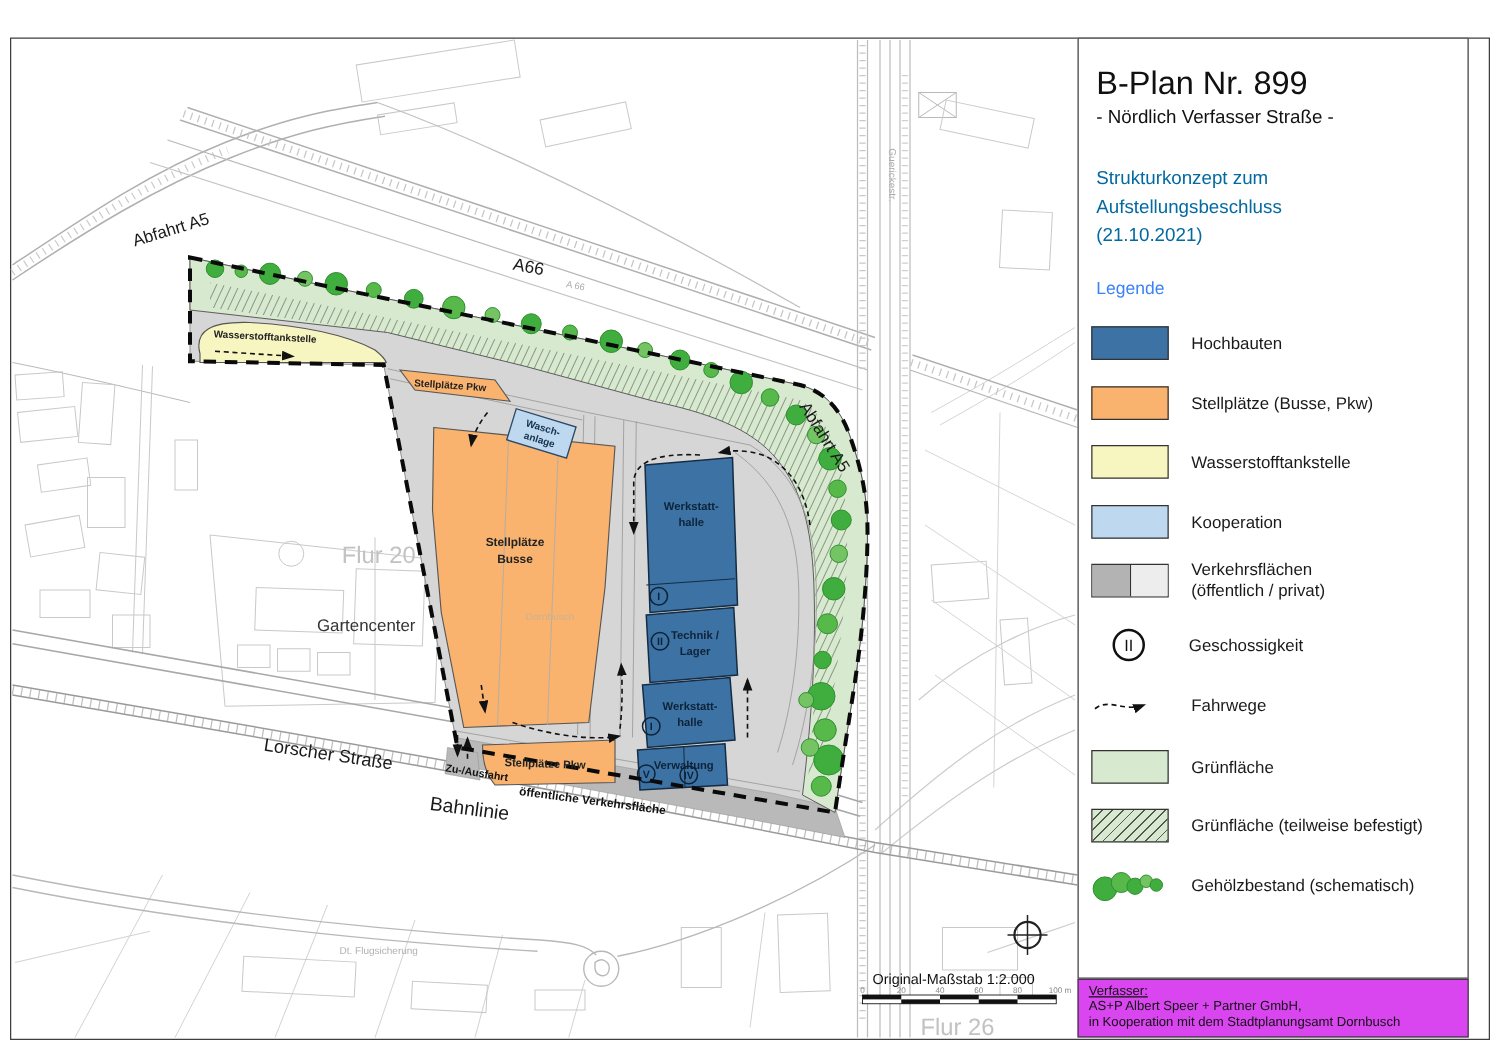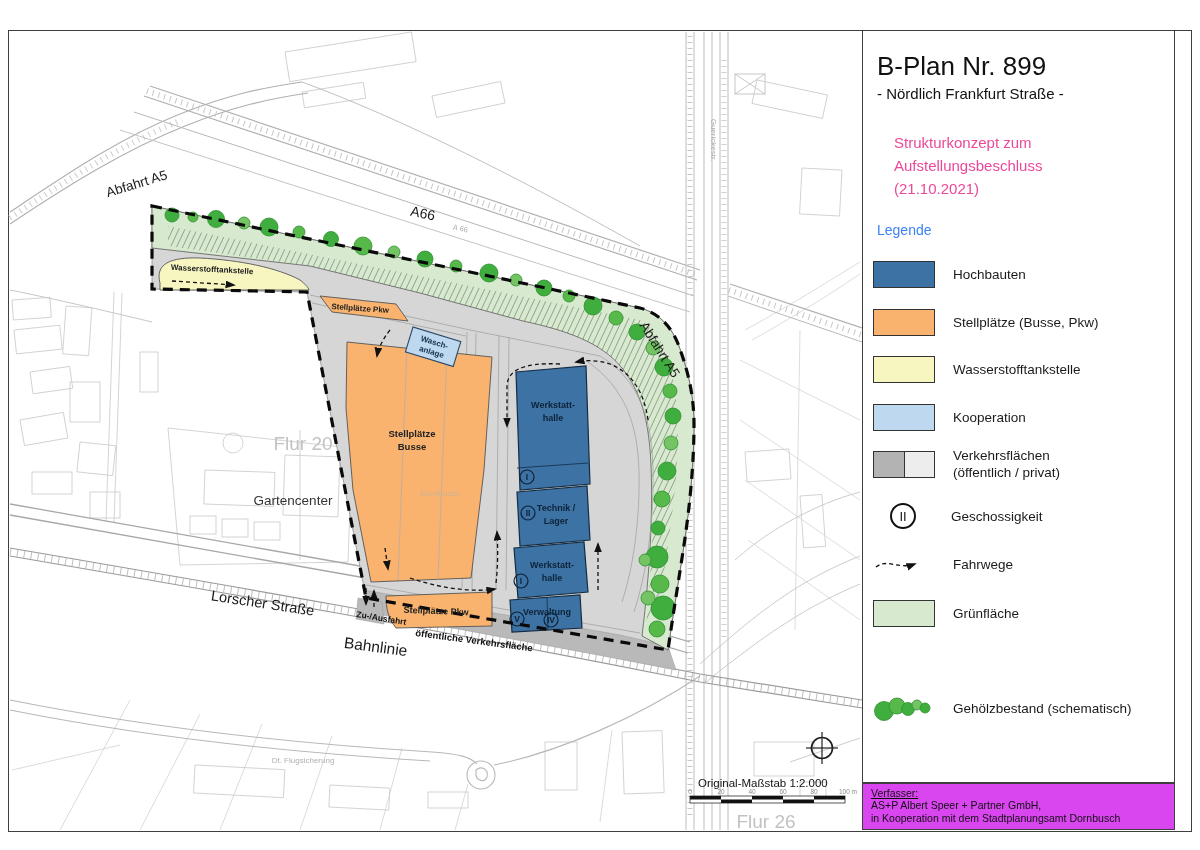--- a/index.html
+++ b/index.html
@@ -337,7 +337,7 @@
 
   <div id="legend-panel">
     <div class="ttl">B-Plan Nr. 899</div>
-    <div class="sub">- Nördlich Frankfurt Straße -</div>
+    <div class="sub">- Nördlich Verfasser Straße -</div>
     <div class="concept">
       <div>Strukturkonzept zum</div>
       <div>Aufstellungsbeschluss</div>

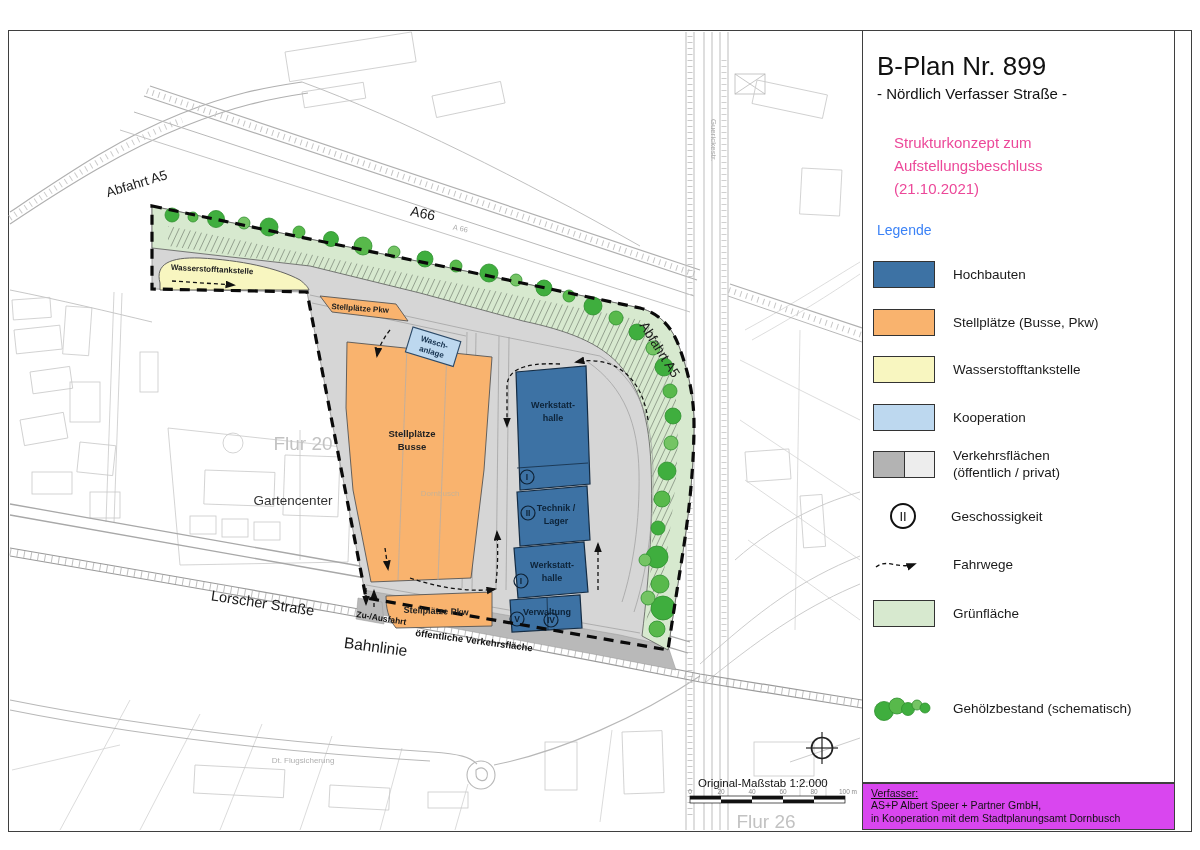--- a/index.html
+++ b/index.html
@@ -10,7 +10,7 @@
   #verfasser-box{position:absolute;left:862px;top:783px;width:313px;height:47px;border:1.5px solid #3f3f3f;box-sizing:border-box;background:#d946ef;padding:3px 8px;}
   .ttl{position:absolute;left:14px;top:20px;font-size:26px;color:#111;}
   .sub{position:absolute;left:14px;top:54px;font-size:15px;color:#111;}
-  .concept{position:absolute;left:31px;top:100px;font-size:15px;color:#ec4899;line-height:23px;}
+  .concept{position:absolute;left:14px;top:100px;font-size:15px;color:#0369a1;line-height:23px;}
   .leghead{position:absolute;left:14px;top:191px;font-size:14px;color:#3b82f6;}
   .lrow{position:absolute;left:10px;width:295px;height:30px;display:flex;align-items:center;}
   .sw{width:62px;height:27px;box-sizing:border-box;border:1.5px solid #333;flex:0 0 62px;}

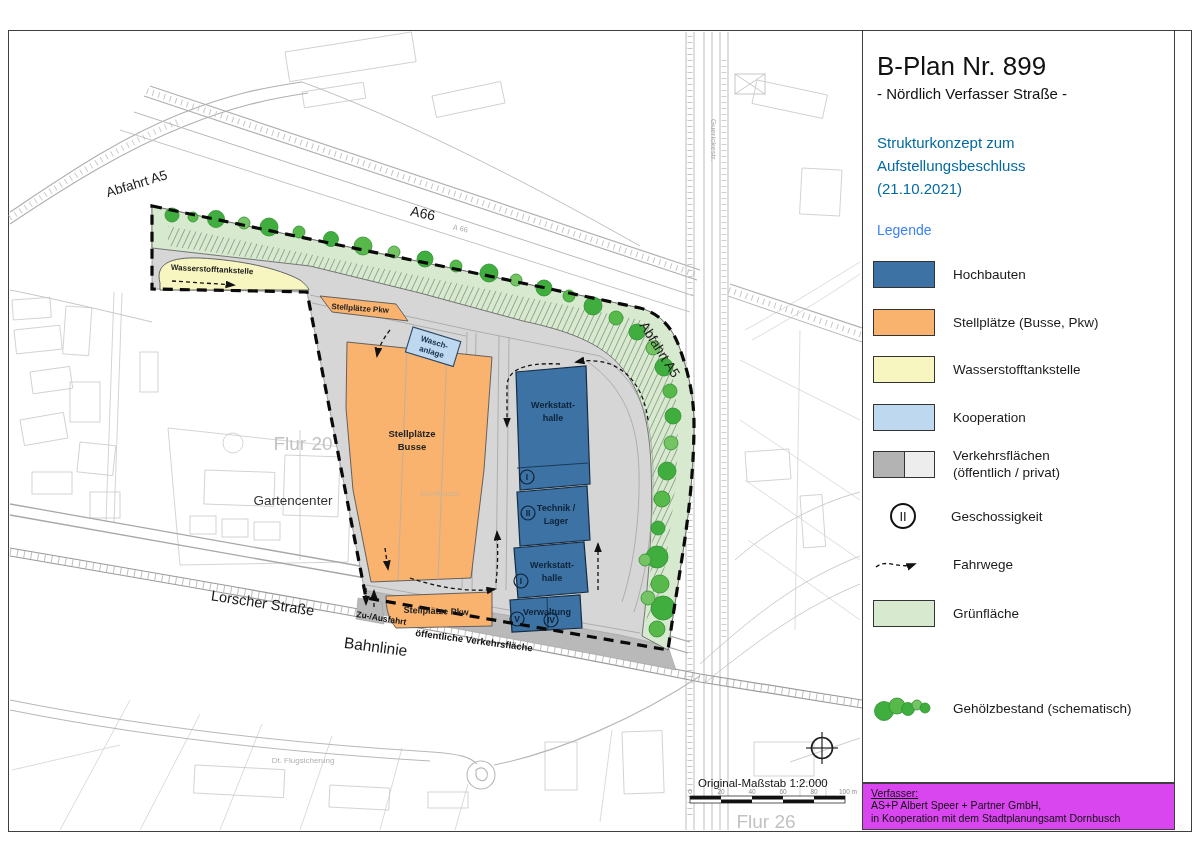--- a/index.html
+++ b/index.html
@@ -388,6 +388,10 @@
       <div class="sw" style="background:#d7e9cf"></div>
       <div class="llab">Grünfläche</div>
     </div>
+    <div class="lrow" style="top:614px">
+      <div class="sw hatchsw"></div>
+      <div class="llab">Grünfläche (teilweise befestigt)</div>
+    </div>
     <div class="lrow" style="top:662px">
       <svg class="swsvg" width="62" height="28">
         <g stroke="#2f8f2f" stroke-width="0.8">

